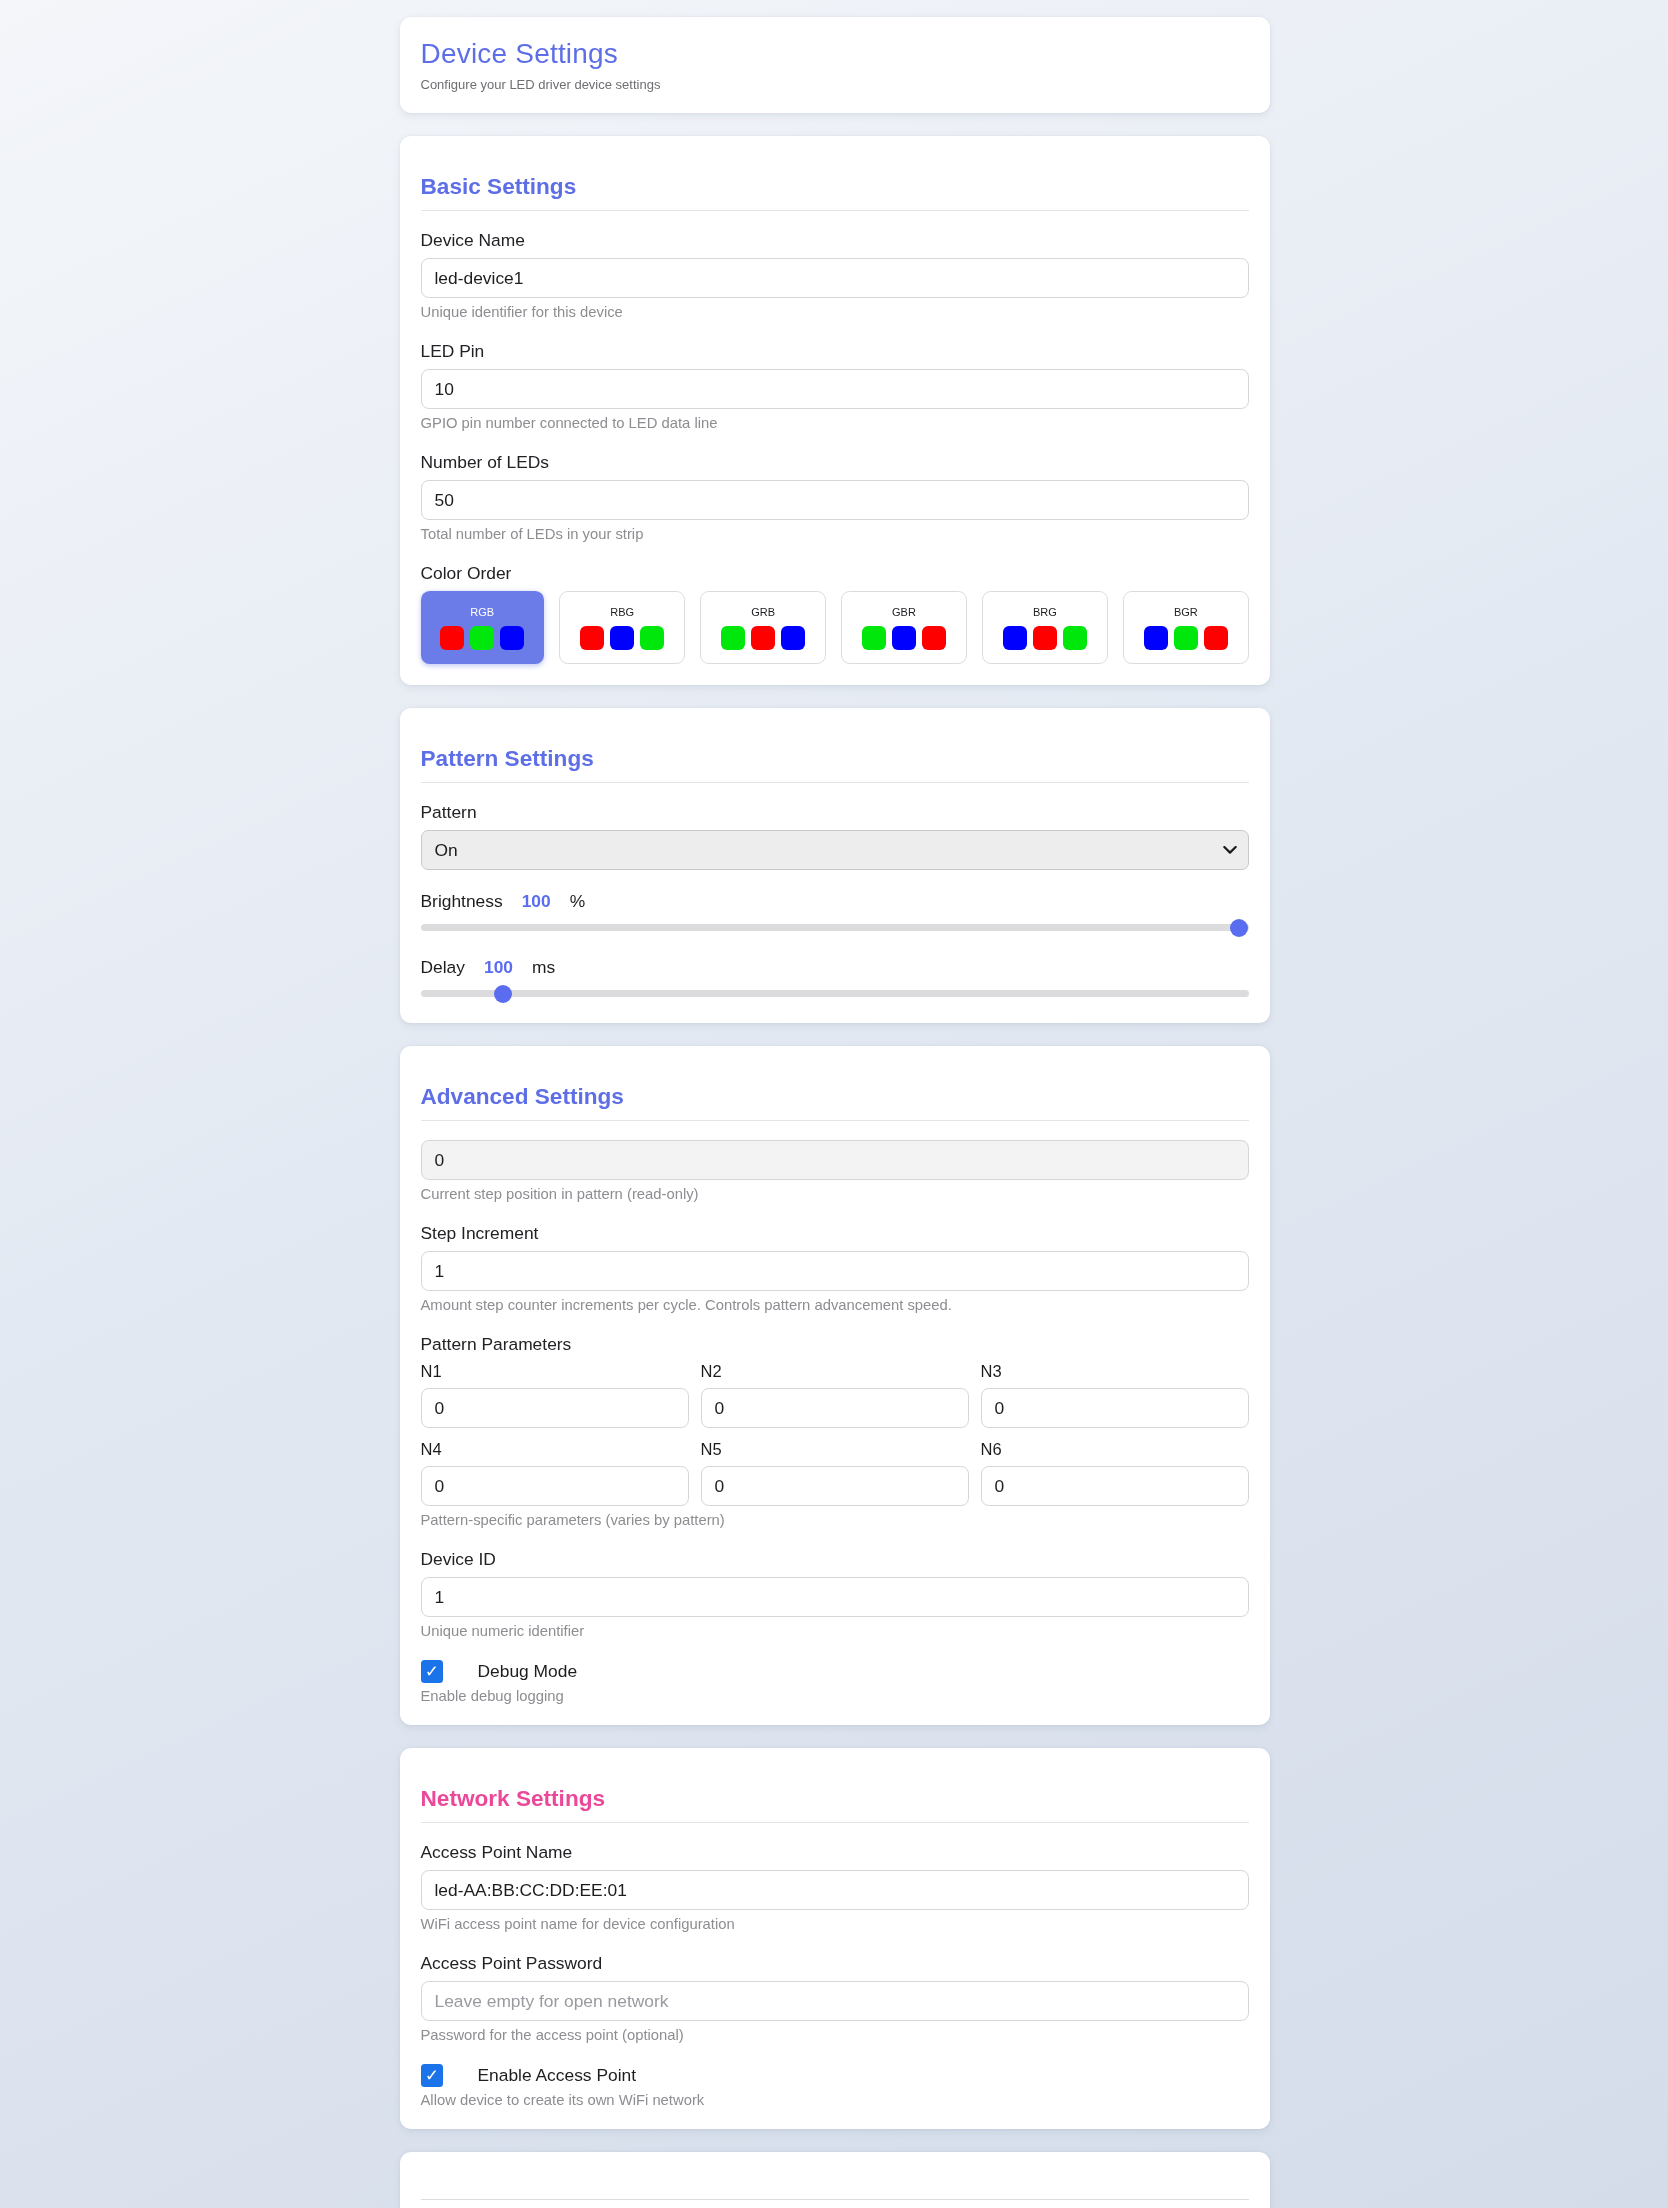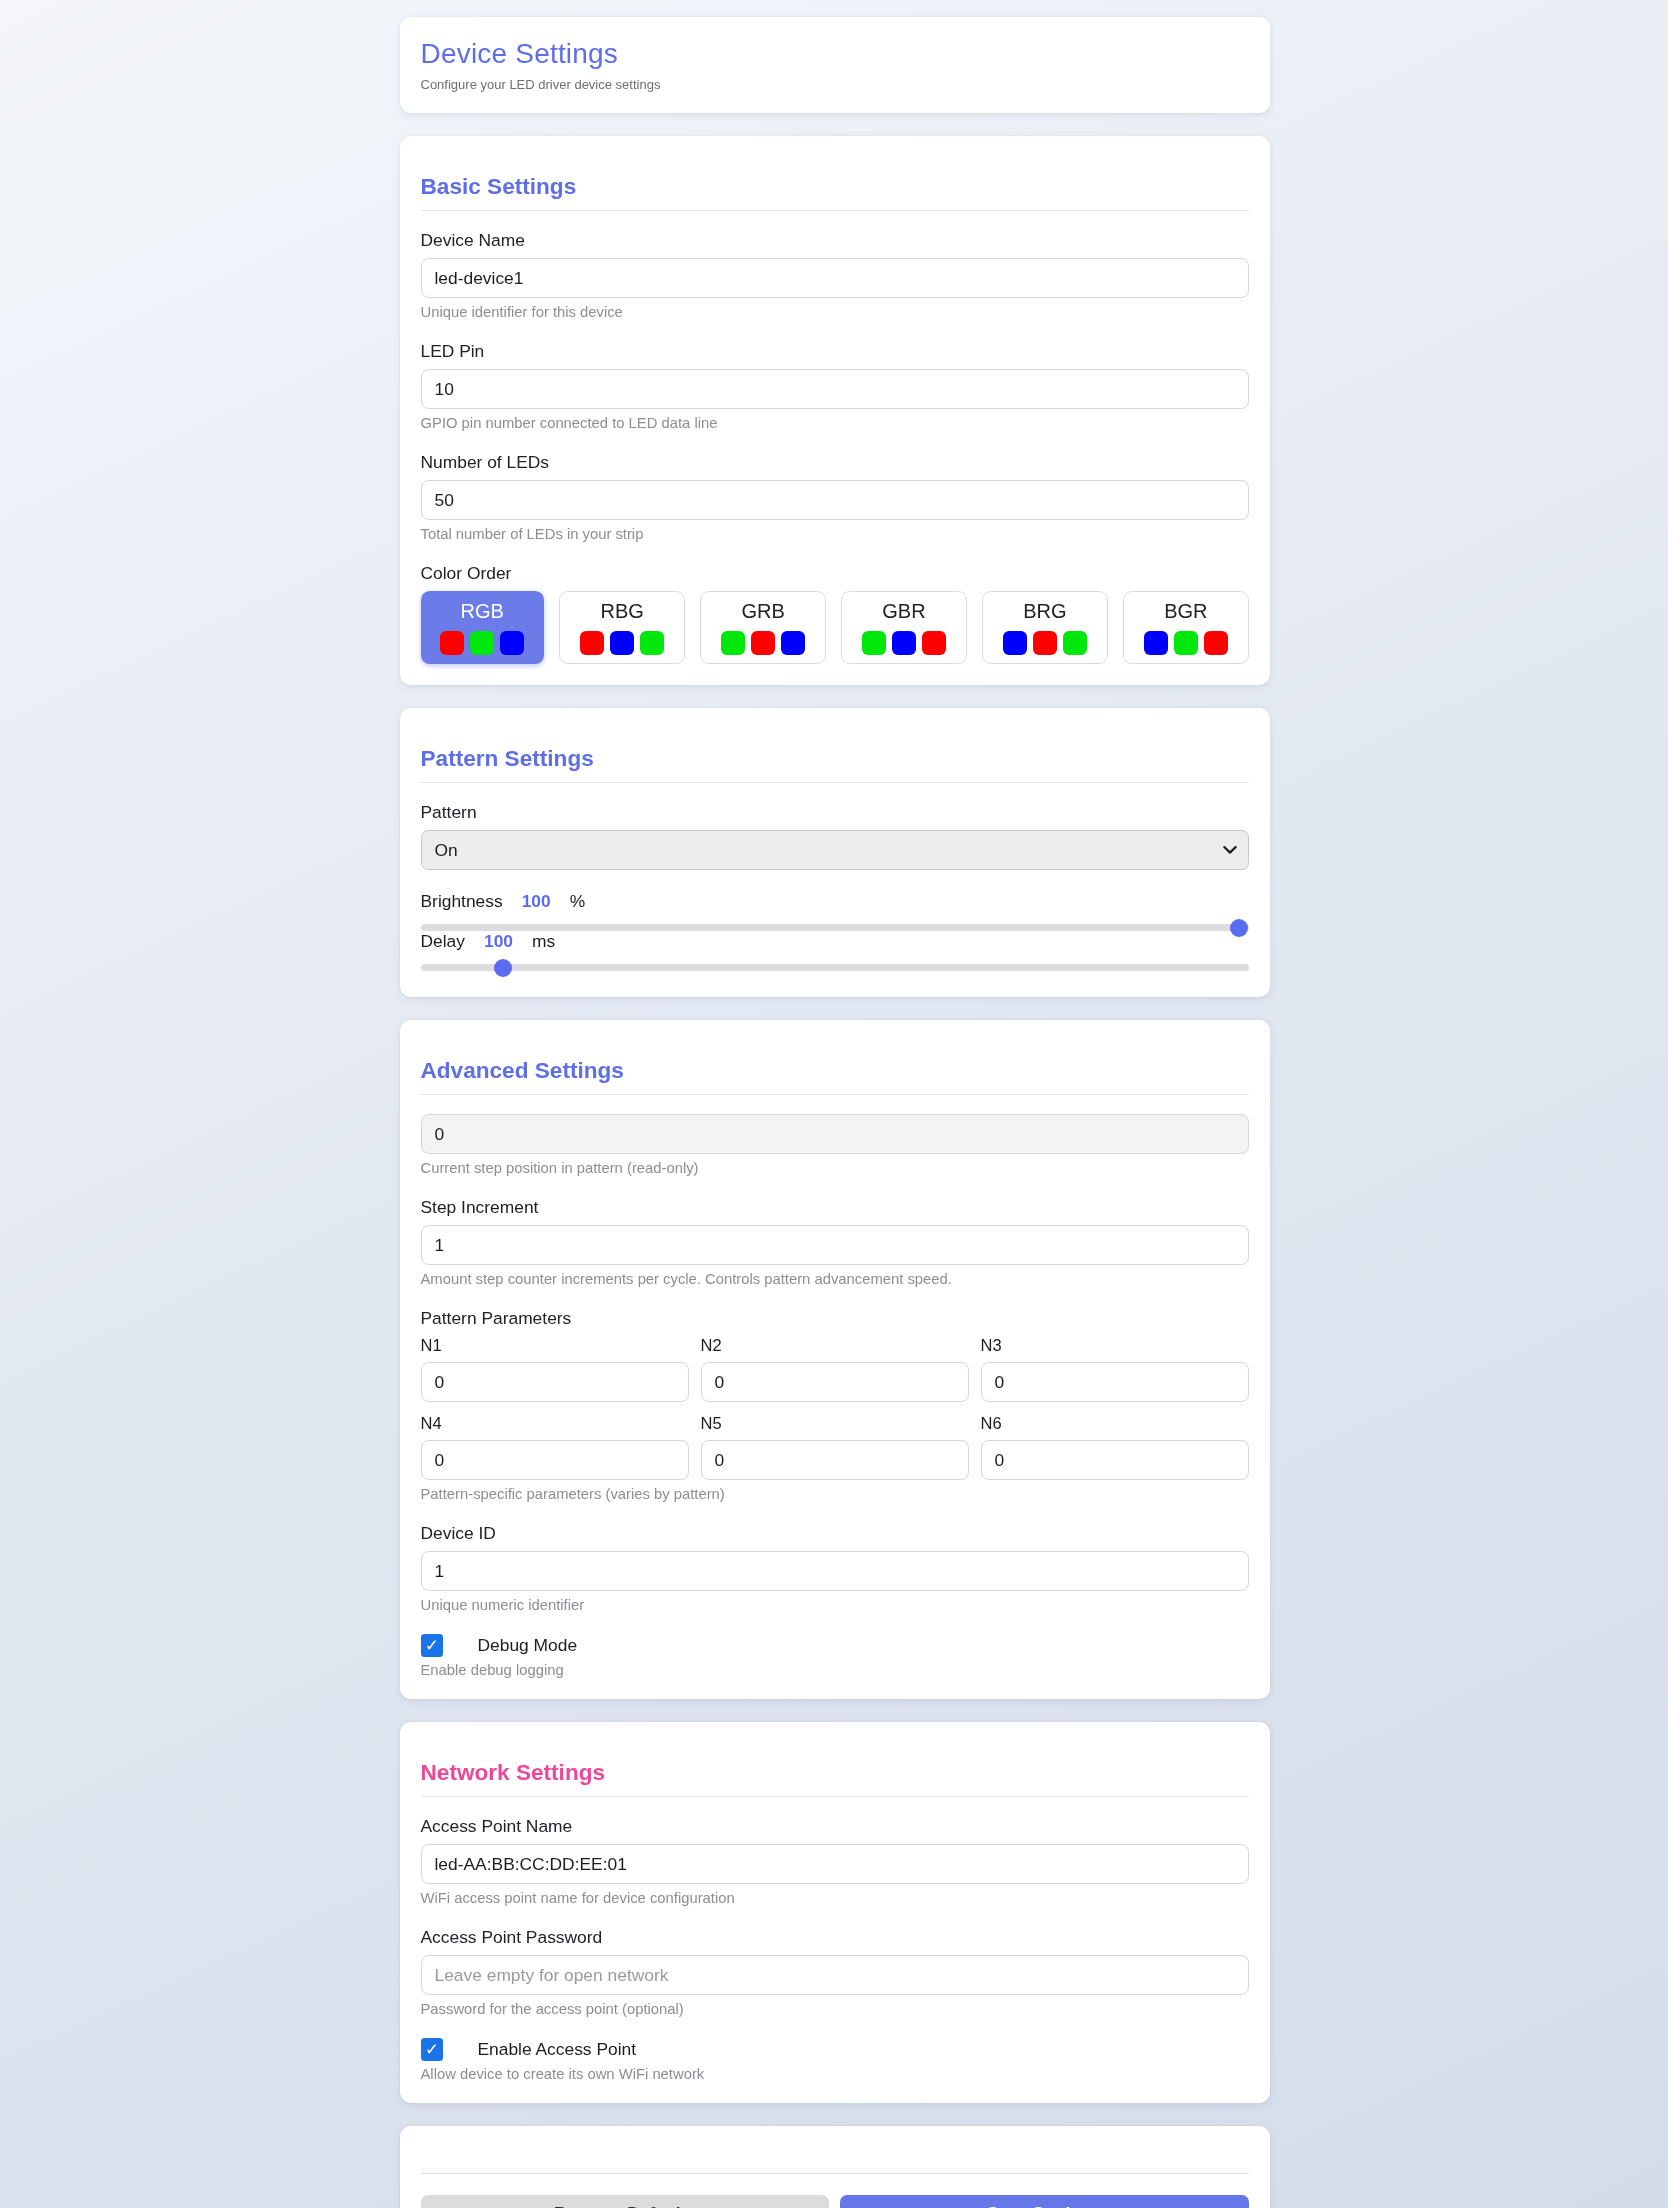--- a/index.html
+++ b/index.html
@@ -44,7 +44,7 @@
     gap: 7.8px; cursor: pointer;
   }
   .co-btn.selected { border: none; box-shadow: 0 1.7px 5.2px rgba(80,100,220,.35); }
-  .co-label { font-size: 20px; color: #222226; text-align: right; }
+  .co-label { font-size: 11px; color: #222226; text-align: right; }
   .co-btn.selected .co-label { color: #ffffff; }
   .co-swatches { display: flex; gap: 6px; }
   .sw { width: 24px; height: 24px; border-radius: 6px; display: inline-block; }

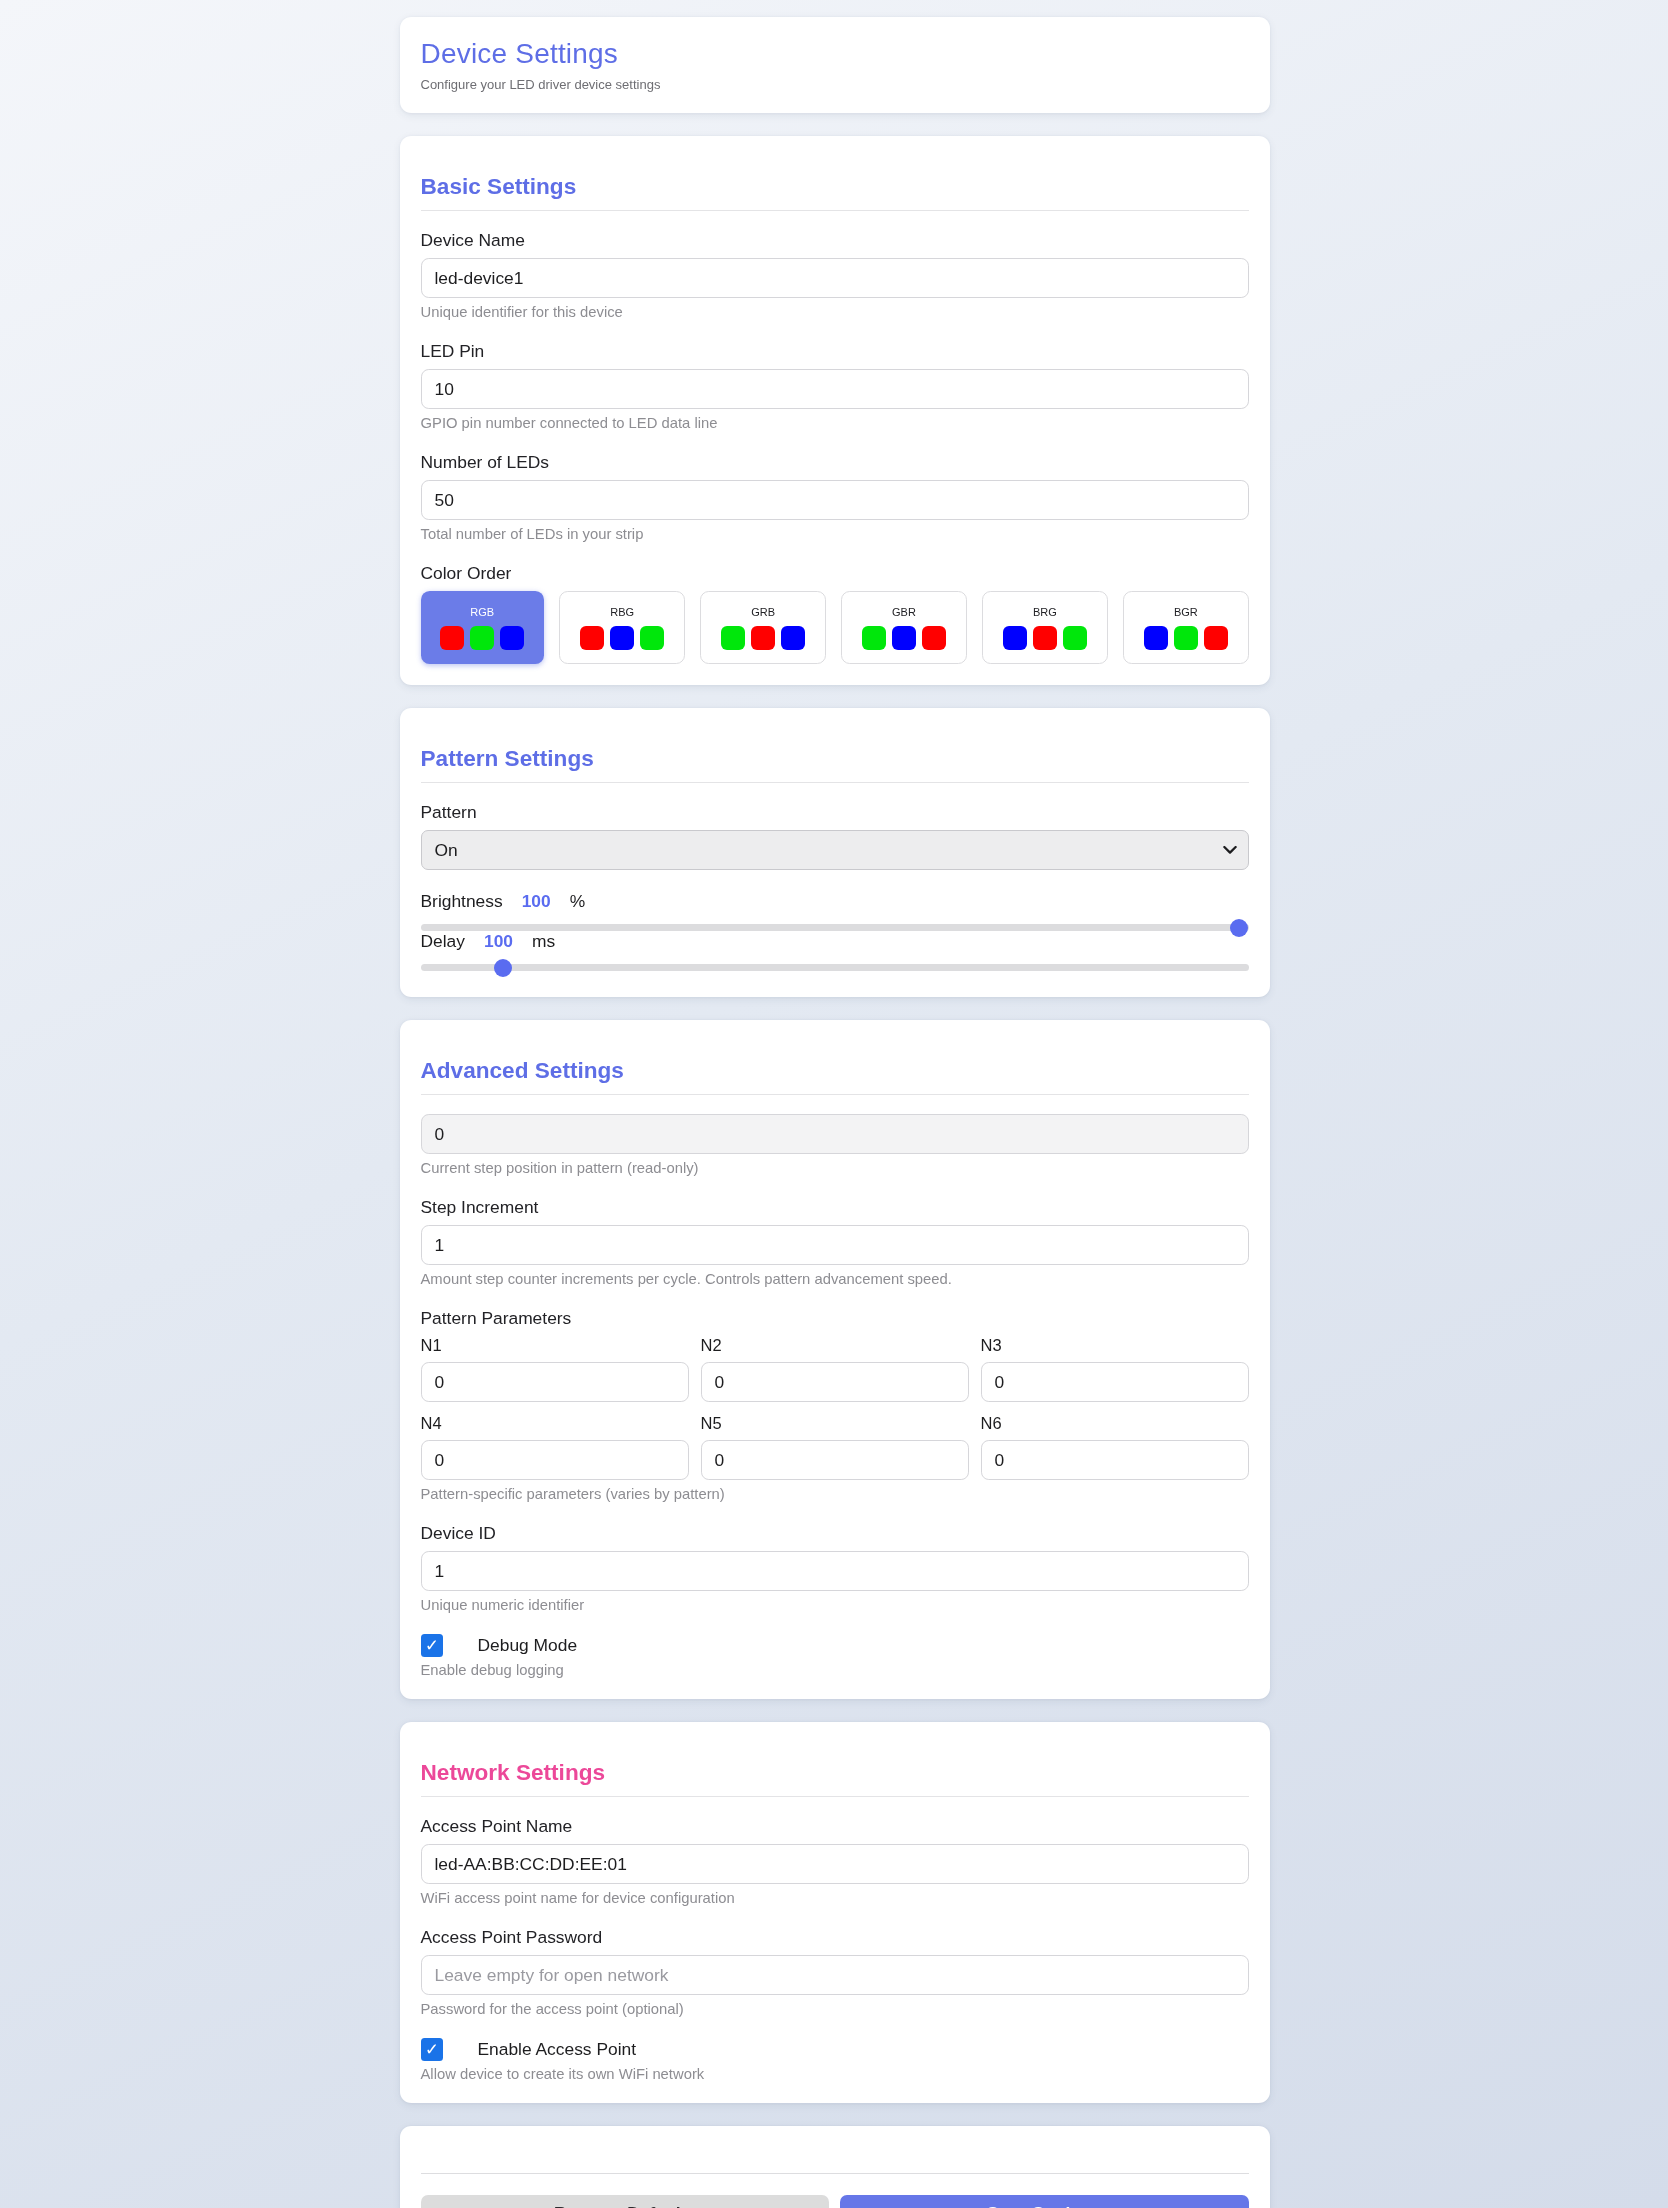--- a/index.html
+++ b/index.html
@@ -60,7 +60,7 @@
   .select-chevron { position: absolute; right: 12px; top: 50%; transform: translateY(-50%); pointer-events: none; display: flex; }
 
   
-  .slider-group { }
+  .slider-group { margin-bottom: 26px; }
   .slider-head { display: flex; align-items: baseline; gap: 19px; font-size: 17.4px; margin-bottom: 12px; }
   .slider-value { font-weight: bold; }
   .slider-track {

